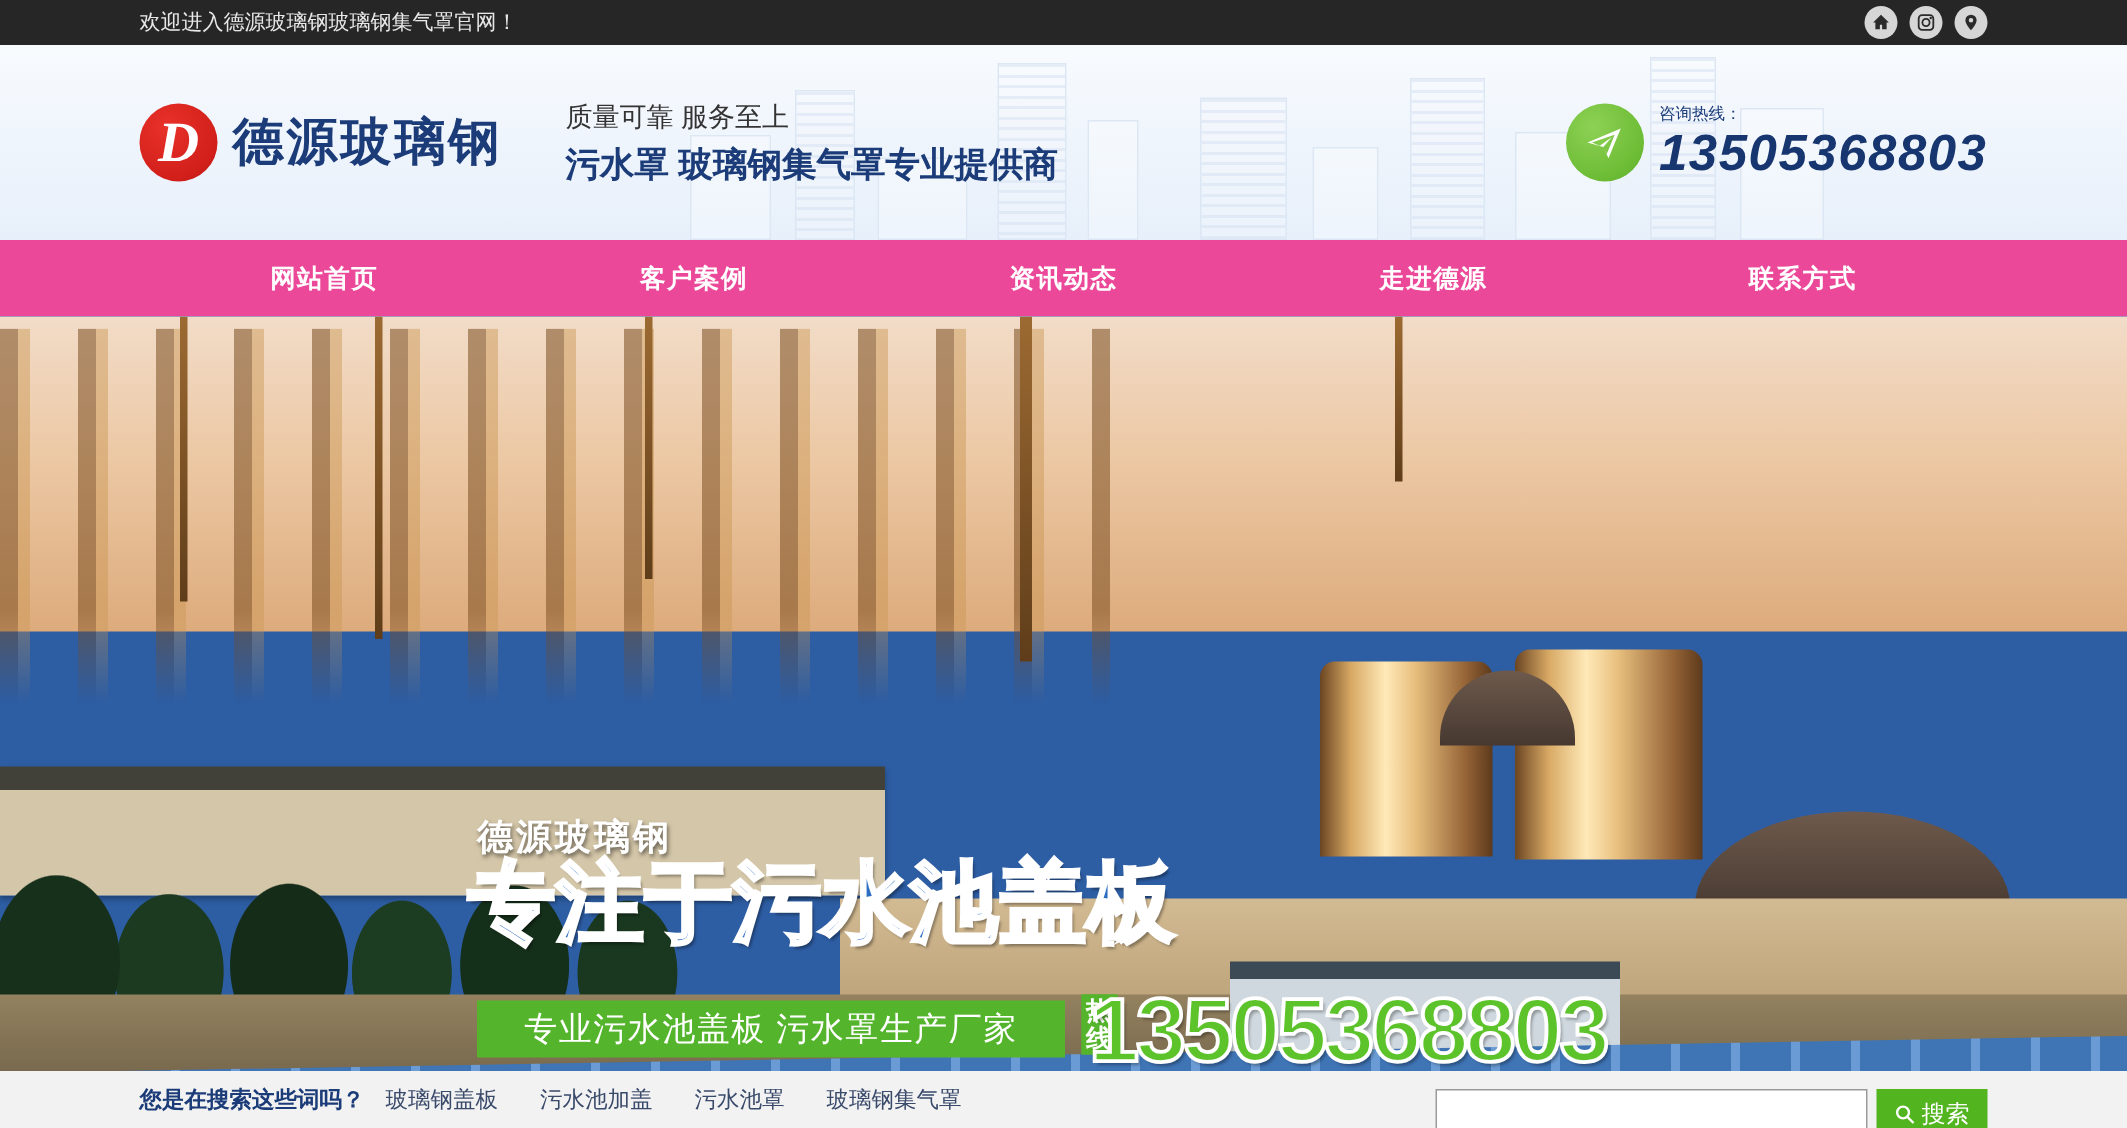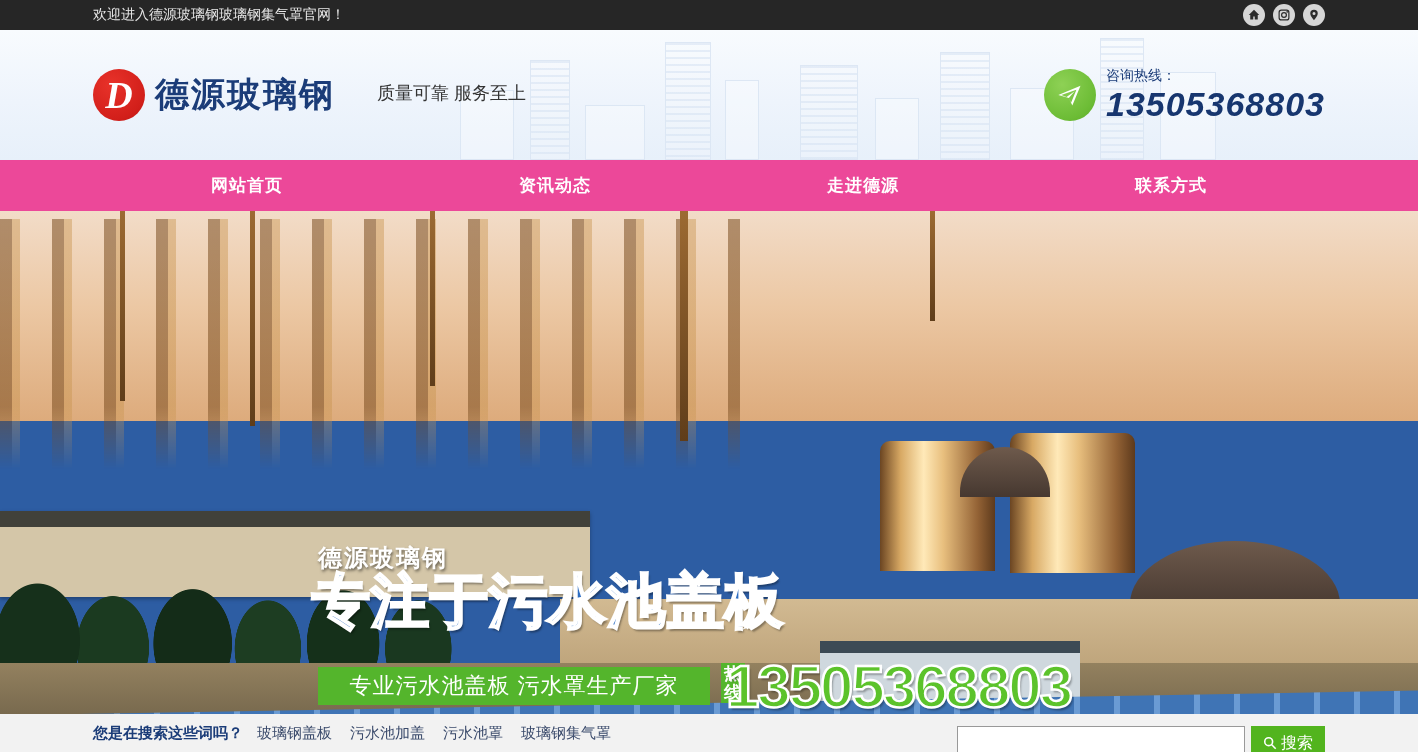--- a/index.html
+++ b/index.html
@@ -34,7 +34,7 @@
     display:flex; align-items:center; justify-content:center; }
   .hotline-icon svg { width:28px; height:28px; }
   .hotline-txt { margin-left:10px; }
-  .hotline-label { font-size:14px; color:#1b3c78; }
+  .hotline-label { font-size:11px; color:#1b3c78; }
   .hotline-number { font-size:34px; font-weight:bold; font-style:italic; color:#17366f; letter-spacing:1px; }
 
   

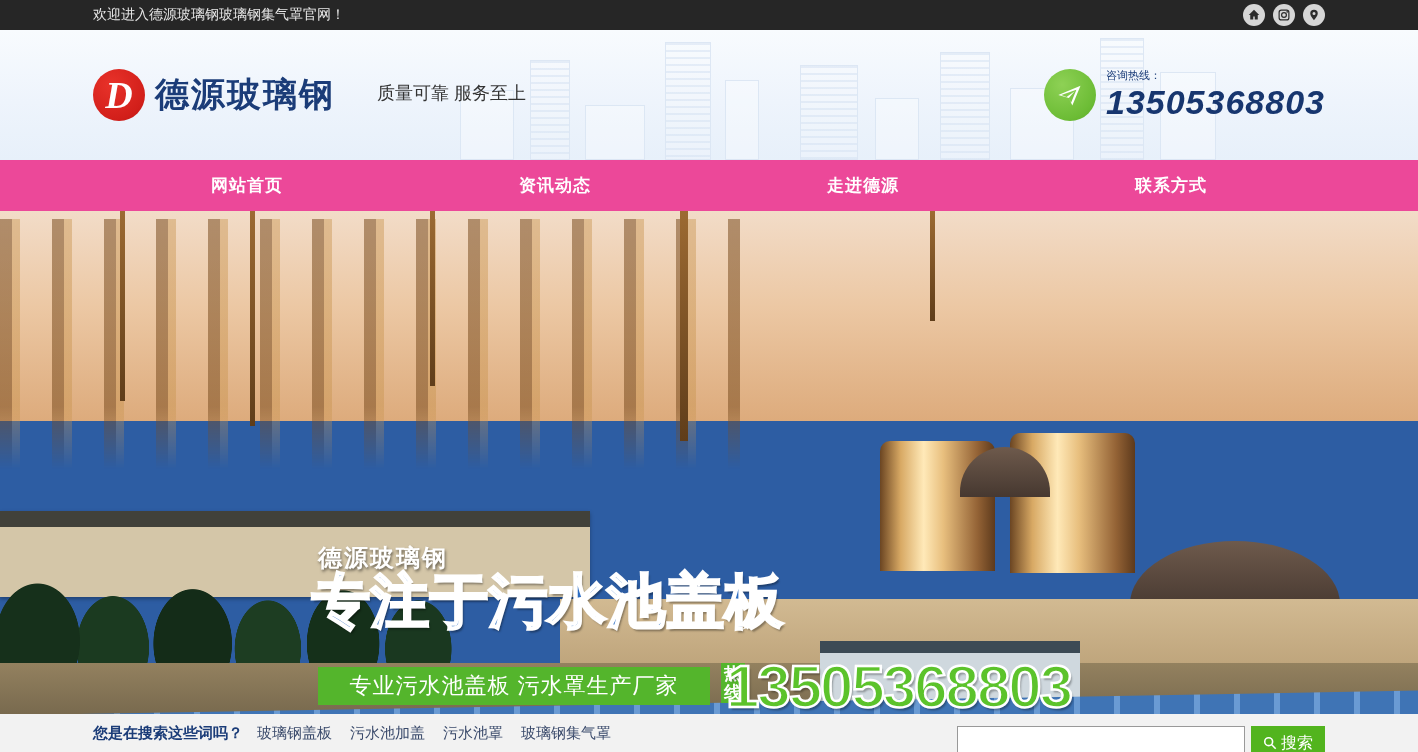--- a/index.html
+++ b/index.html
@@ -150,6 +150,7 @@
     </div>
     <div class="slogan">
       <div class="slogan-small">质量可靠 服务至上</div>
+      <div class="slogan-big">污水罩 玻璃钢集气罩专业提供商</div>
     </div>
     <div class="hotline">
       <div class="hotline-icon">

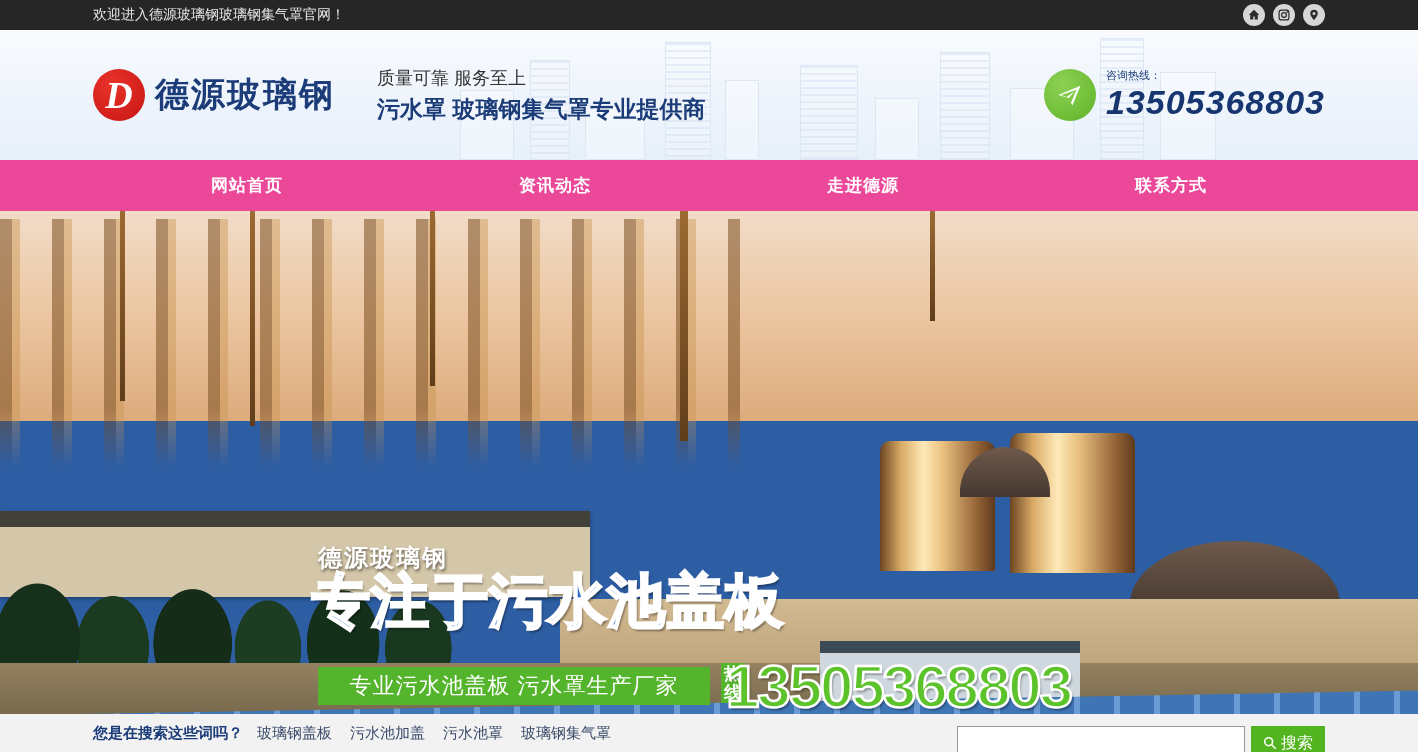--- a/index.html
+++ b/index.html
@@ -169,6 +169,7 @@
 <div class="nav">
   <div class="nav-inner">
     <a class="nav-item">网站首页</a>
+    <a class="nav-item">客户案例</a>
     <a class="nav-item">资讯动态</a>
     <a class="nav-item">走进德源</a>
     <a class="nav-item">联系方式</a>

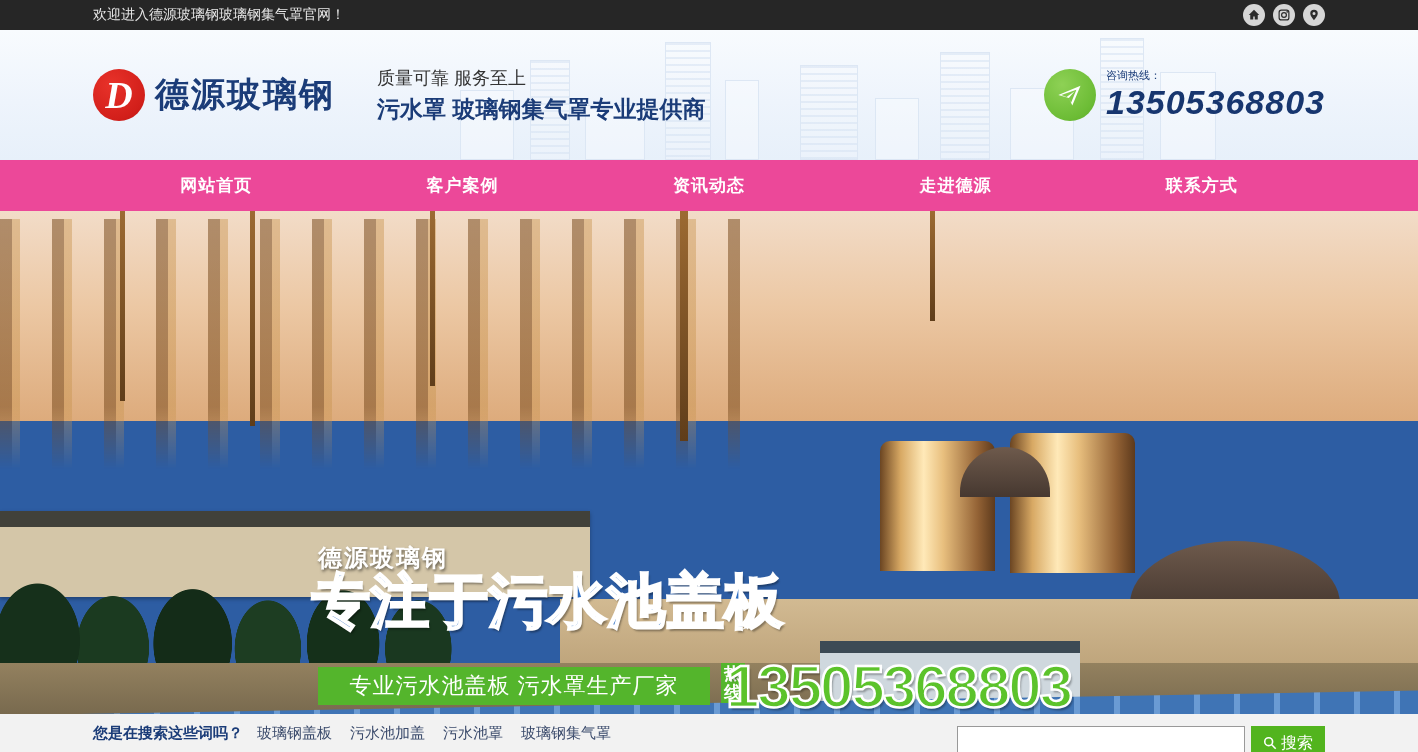--- a/index.html
+++ b/index.html
@@ -91,7 +91,7 @@
   .strip { height:38px; background:#f2f2f2; display:flex; align-items:center; }
   .strip-inner { width:1232px; margin:0 auto; display:flex; align-items:center; }
   .strip-q { font-size:15px; font-weight:bold; color:#1b3c78; margin-right:14px; }
-  .strip-links { display:flex; gap:18px; }
+  .strip-links { display:flex; gap:28px; }
   .strip-link { font-size:15px; color:#3a4a6b; text-decoration:none; cursor:pointer; }
   .search { margin-left:auto; display:flex; align-items:flex-start; margin-top:20px; }
   .search-input { width:288px; height:34px; background:#fff; border:1px solid #999; outline:none;

